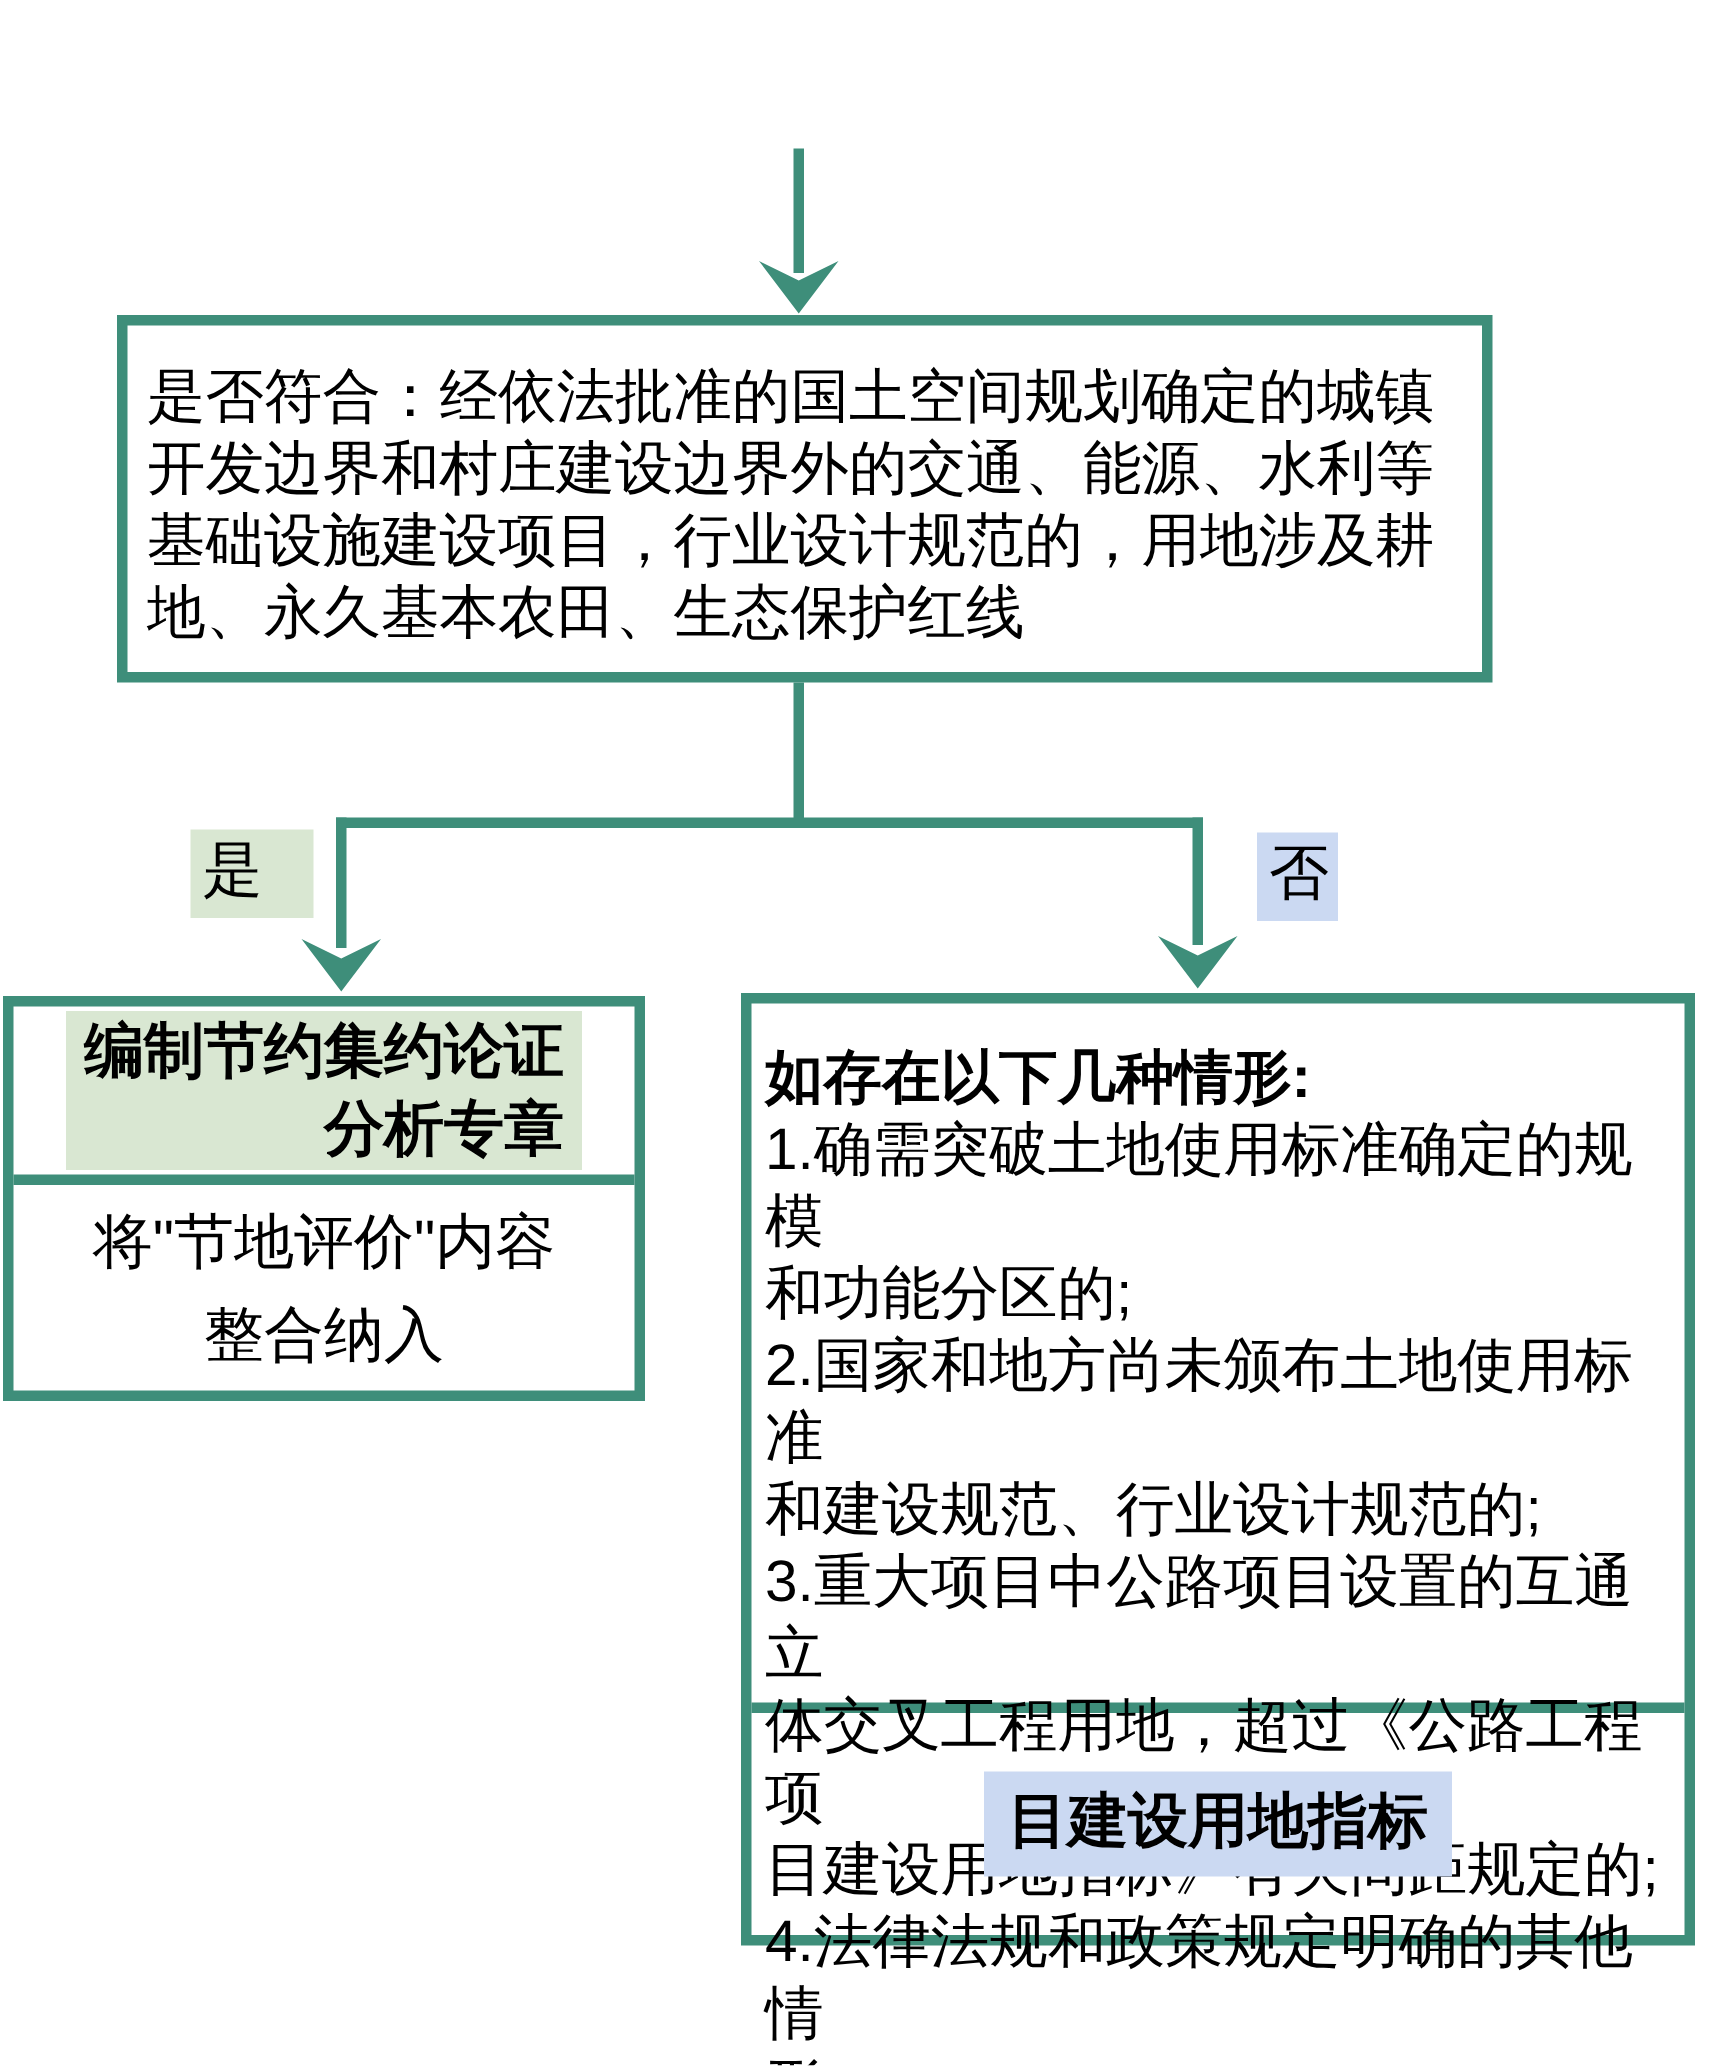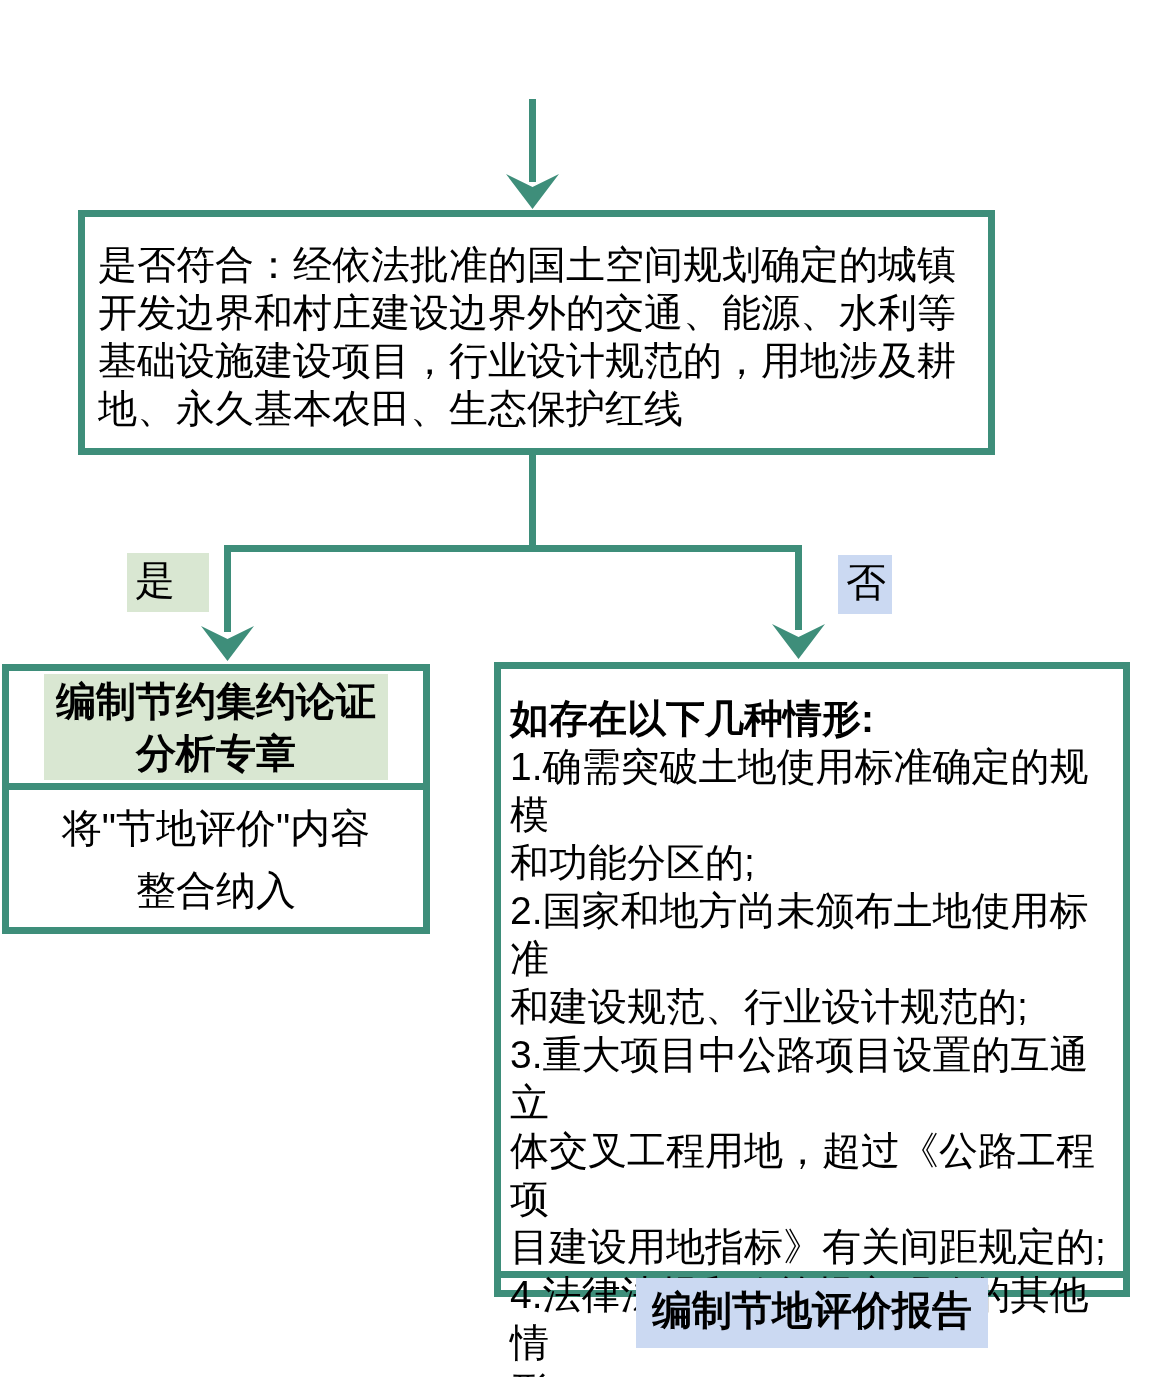--- a/index.html
+++ b/index.html
@@ -58,7 +58,7 @@
   .yes-header .hl-green{
     background:var(--green_hl);
     font-size:40px;font-weight:bold;line-height:52px;
-    text-align:center;padding:1px 12px;min-width:320px;
+    text-align:right;padding:1px 12px;min-width:320px;
   }
   .yes-body{
     flex:1;display:flex;align-items:center;justify-content:center;

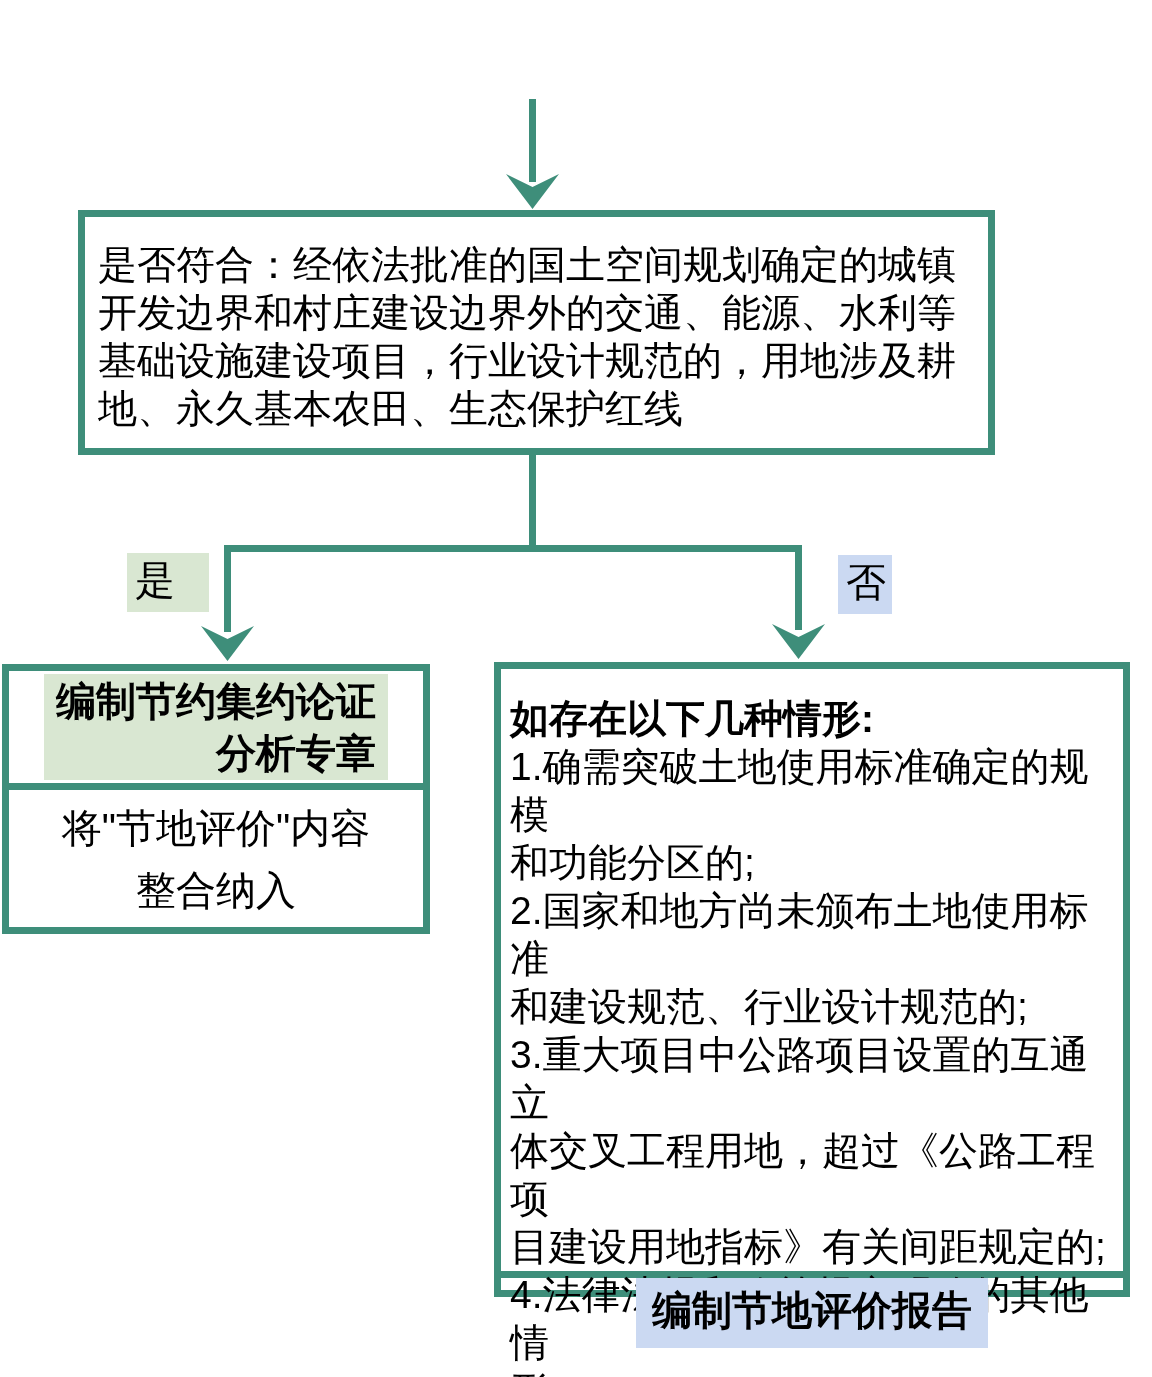--- a/index.html
+++ b/index.html
@@ -69,7 +69,7 @@
   .no-main{
     border-bottom:7px solid var(--border);
     box-sizing:border-box;
-    height:609px;
+    height:473px;
     padding:26px 4px 0 9px;
     font-size:39px;line-height:48px;
   }

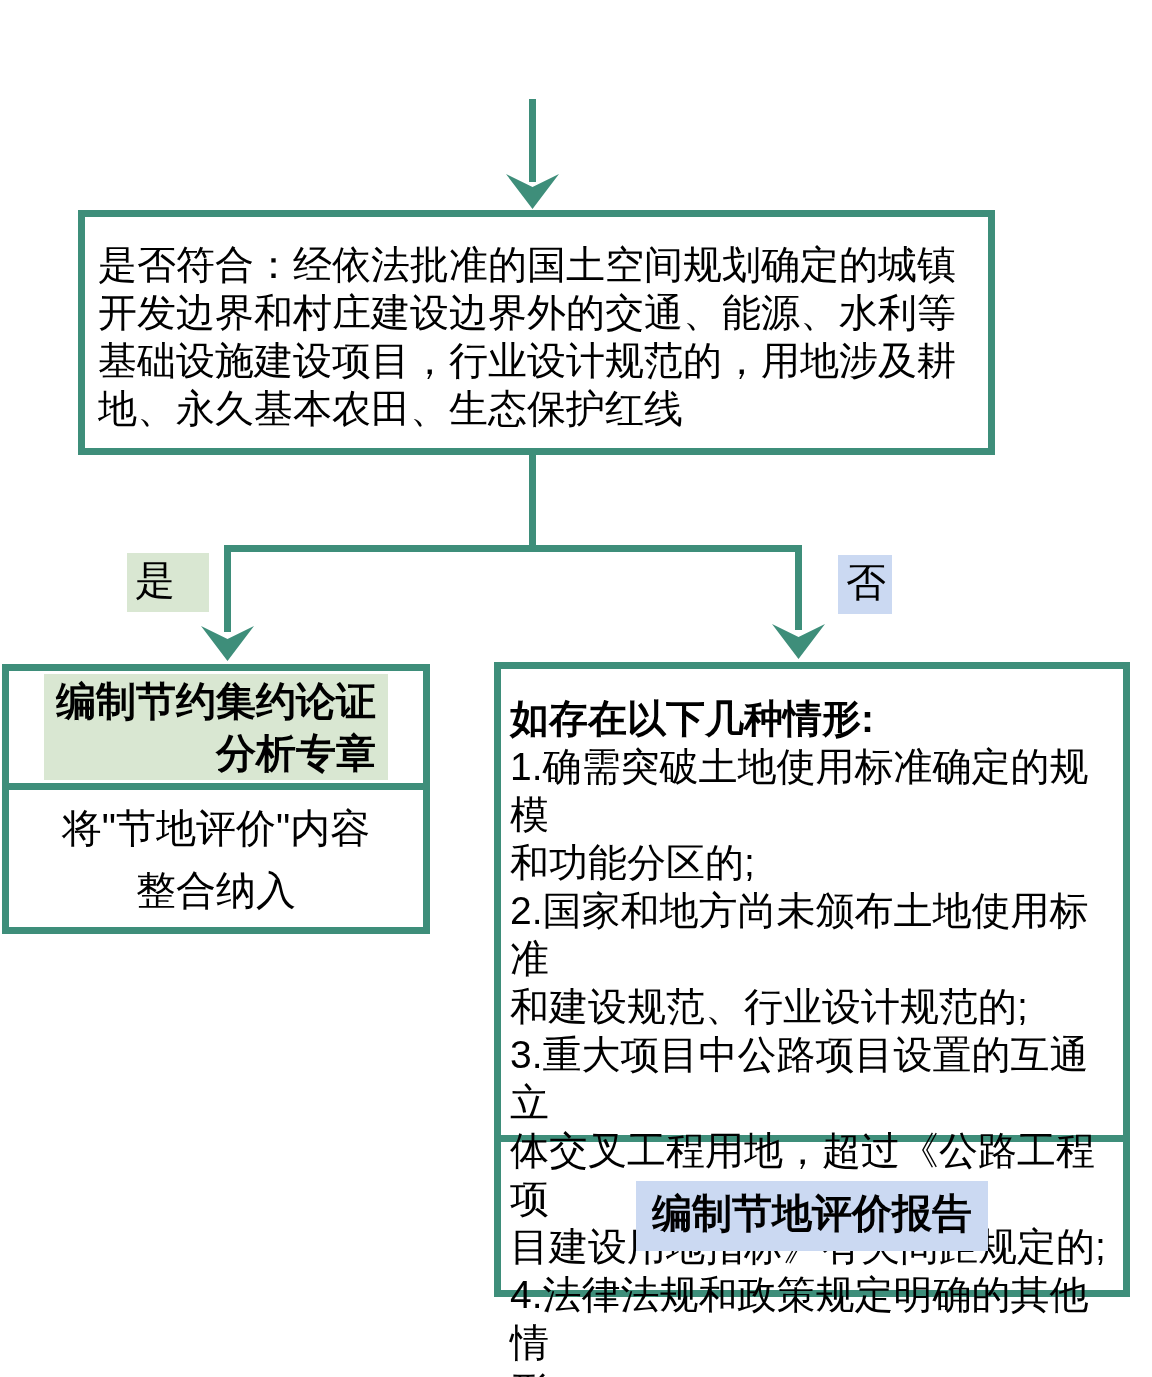--- a/index.html
+++ b/index.html
@@ -136,7 +136,7 @@
 形。</div>
     </div>
     <div class="no-footer">
-      <span class="hl-blue">编制节地评价报告</span>
+      <span class="hl-blue">目建设用地指标</span>
     </div>
   </div>
 

